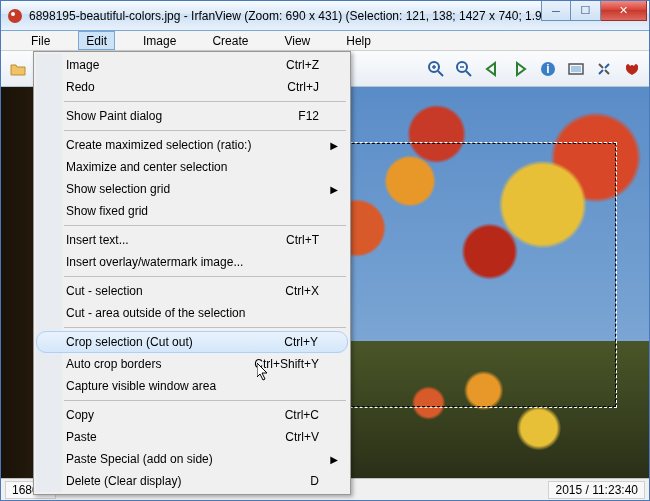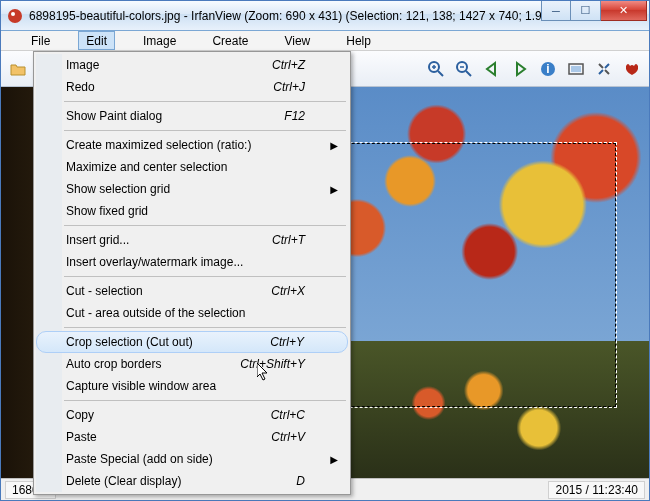--- a/index.html
+++ b/index.html
@@ -31,7 +31,7 @@
   .dropdown { position: absolute; left: 32px; top: 50px; width: 318px; background: #f0f0f0; border: 1px solid #979797; box-shadow: 2px 2px 4px rgba(0,0,0,0.3); z-index: 100; padding: 2px; }
   .dd-item { display: flex; align-items: center; height: 22px; padding: 0 30px 0 30px; position: relative; cursor: default; }
   .dd-item.hover { background: linear-gradient(to bottom, #e9f2fc, #d4e7fa); border: 1px solid #aecff7; border-radius: 10px; padding: 0 29px 0 29px; }
-  .dd-item .shortcut { position: absolute; right: 43px; color: #000; font-style: italic; }
+  .dd-item .shortcut { position: absolute; right: 29px; color: #000; }
   .dd-item .arrow { position: absolute; right: 10px; font-size: 10px; }
   .dd-sep { height: 1px; background: #c0c0c0; margin: 3px 2px 3px 28px; }
   .dd-gutter { position: absolute; left: 2px; top: 2px; bottom: 2px; width: 26px; background: #e8ecf0; }

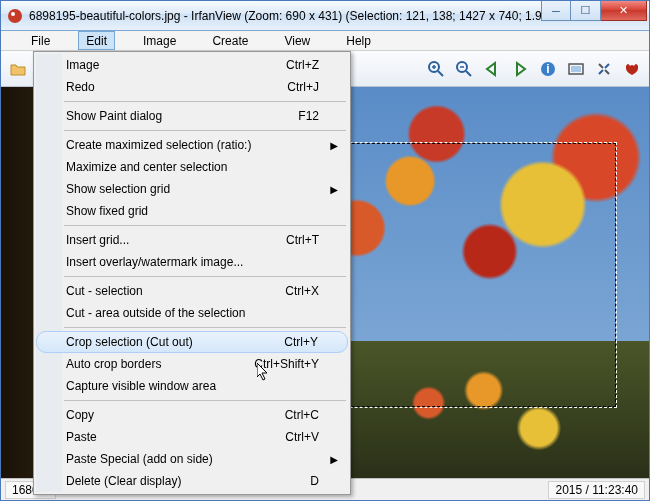--- a/index.html
+++ b/index.html
@@ -171,7 +171,7 @@
       </div>
       <div class="dd-sep"></div>
       <div class="dd-item">
-        <span>Insert grid...</span>
+        <span>Insert text...</span>
         <span class="shortcut">Ctrl+T</span>
       </div>
       <div class="dd-item">

